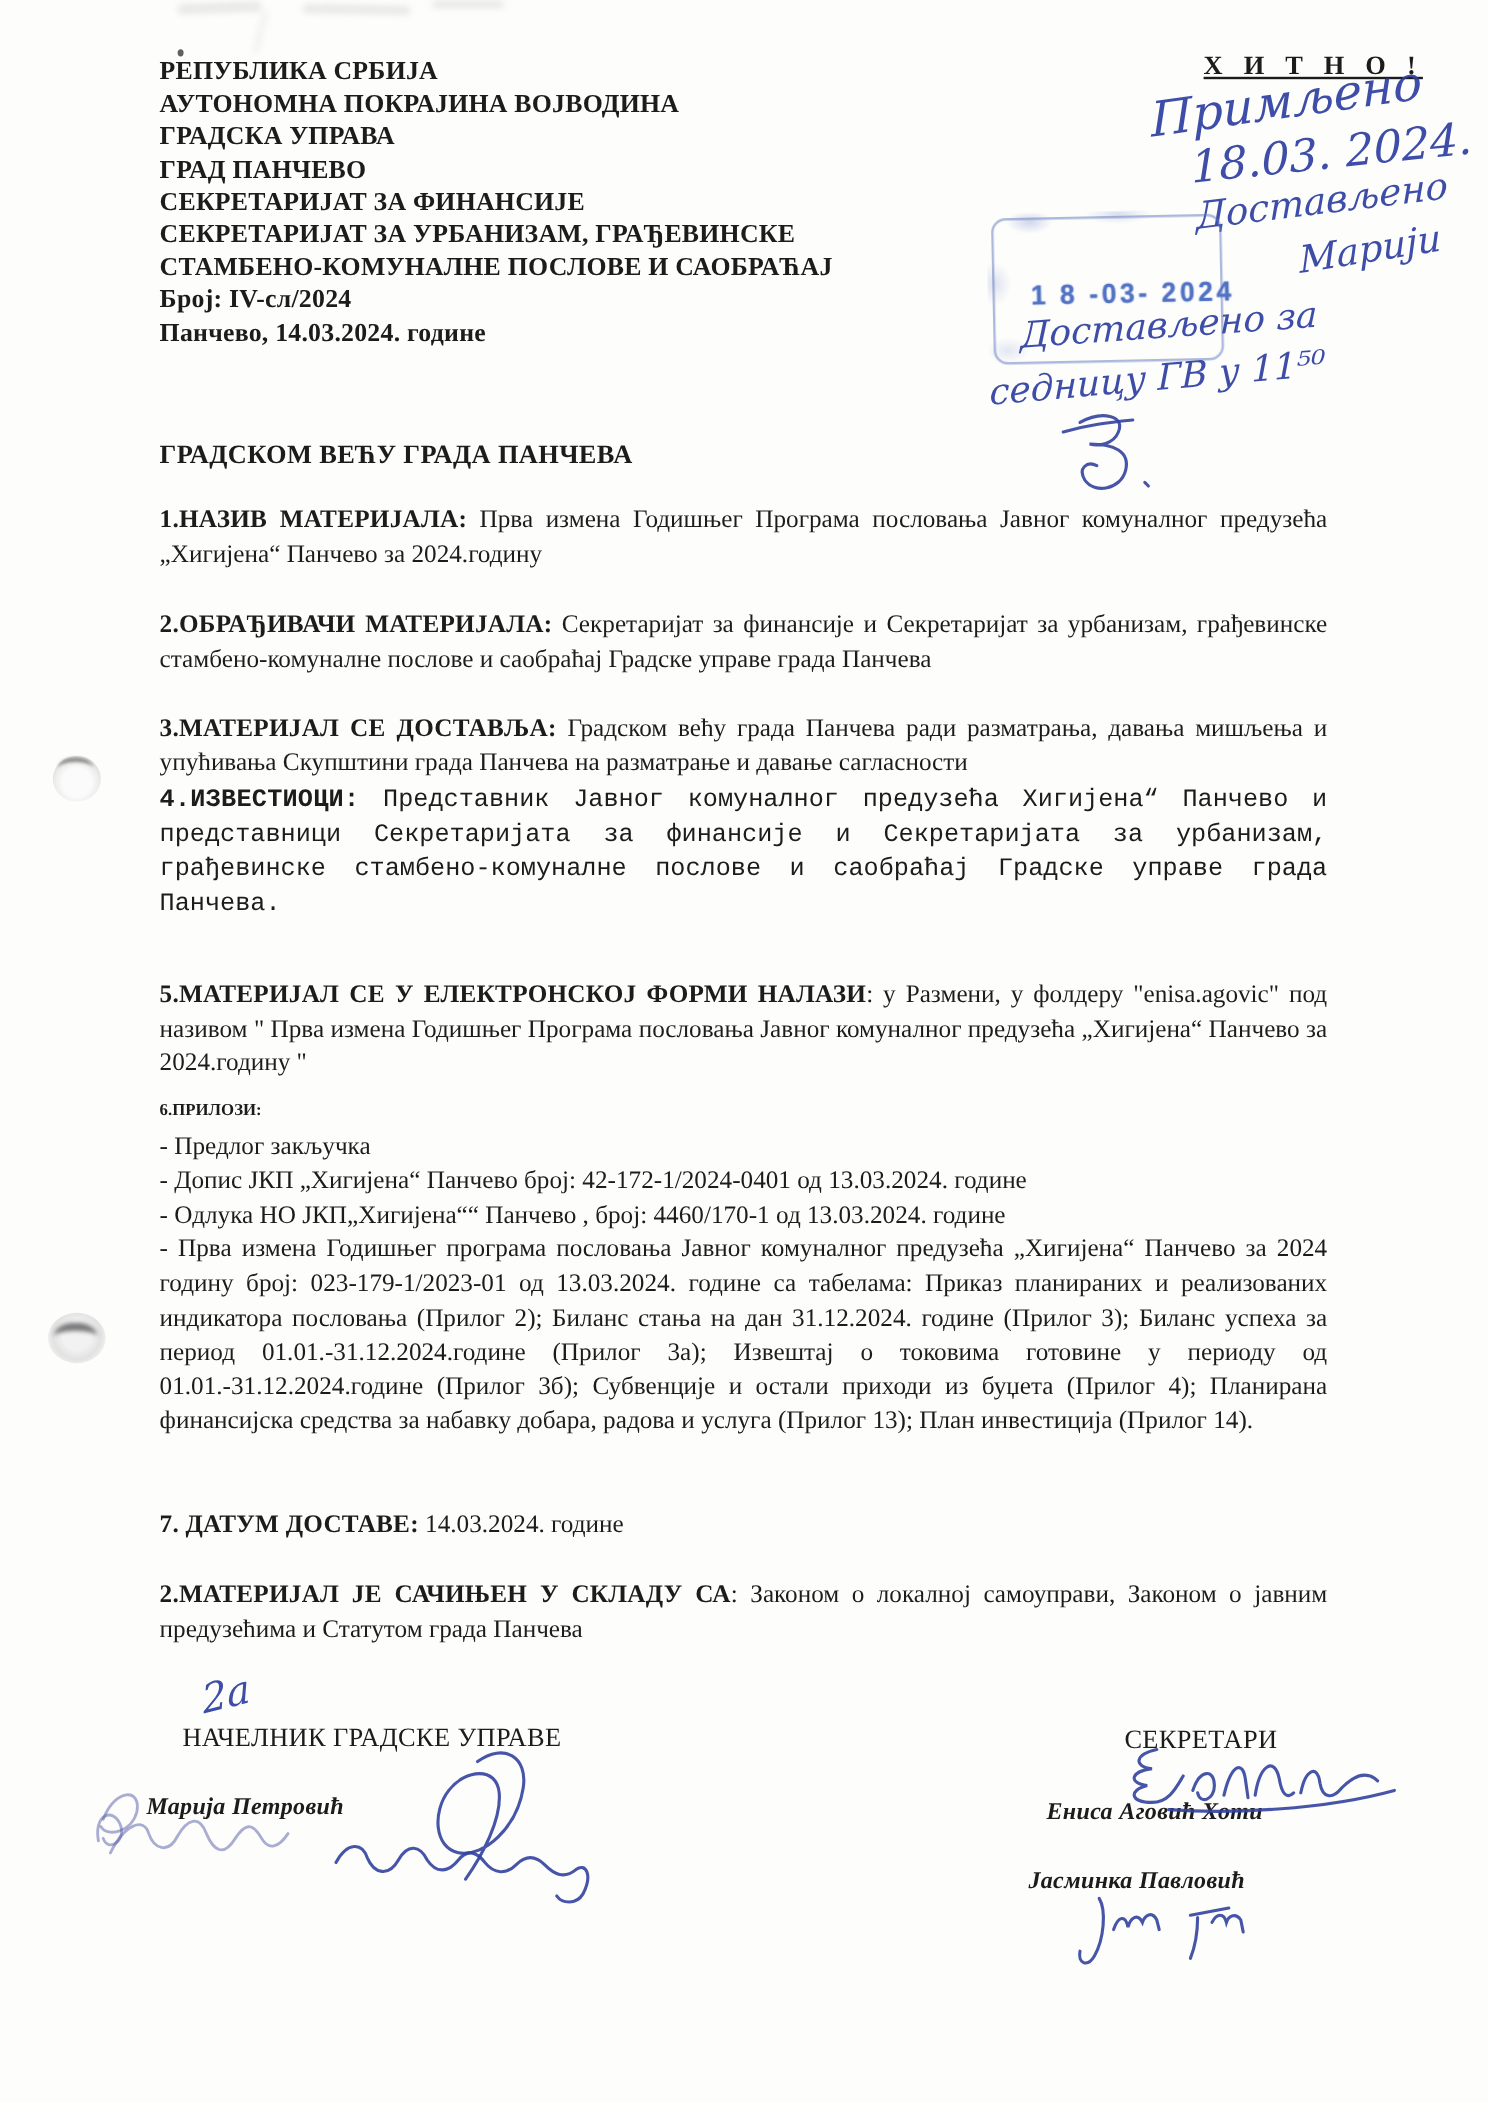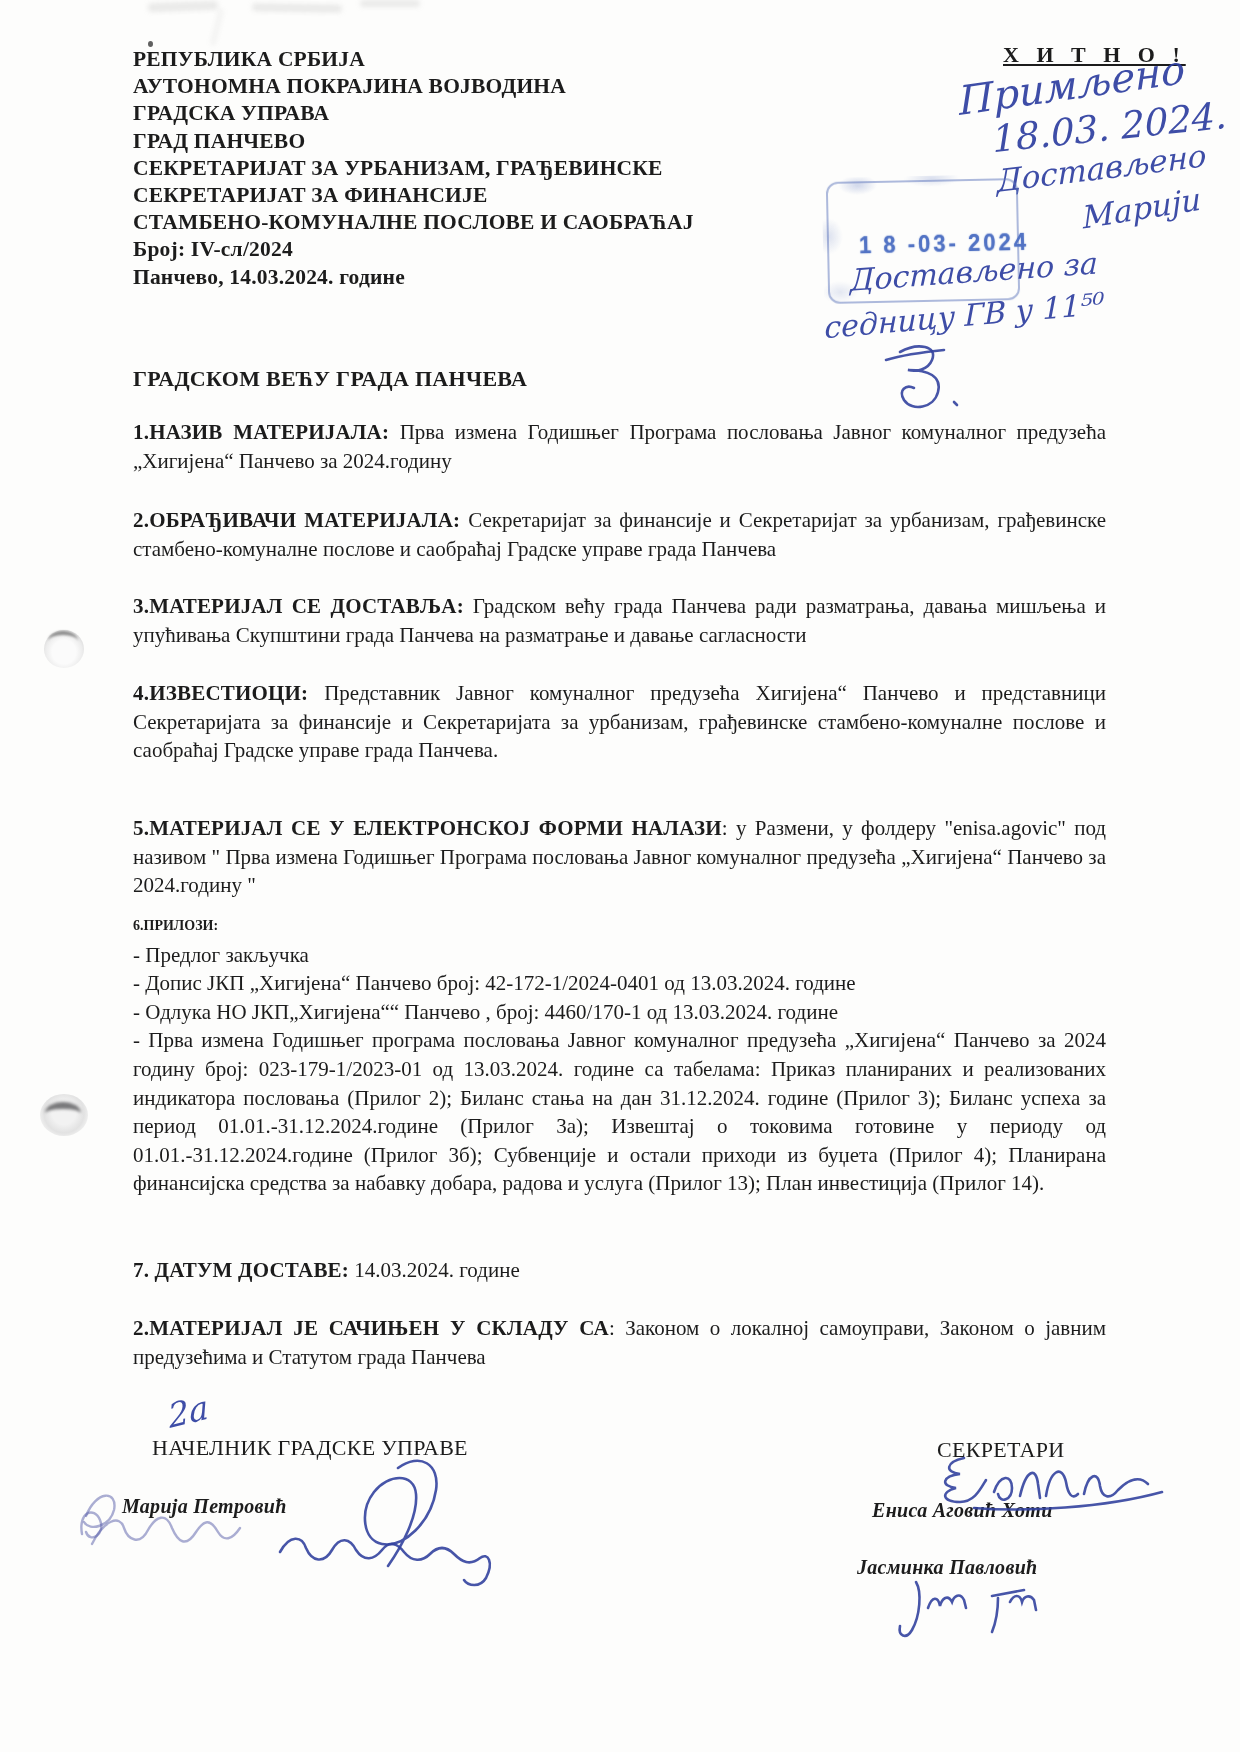--- a/index.html
+++ b/index.html
@@ -86,8 +86,8 @@
     <div>АУТОНОМНА ПОКРАЈИНА ВОЈВОДИНА</div>
     <div>ГРАДСКА УПРАВА</div>
     <div>ГРАД ПАНЧЕВО</div>
+    <div>СЕКРЕТАРИЈАТ ЗА ФИНАНСИЈЕ</div>
     <div>СЕКРЕТАРИЈАТ ЗА УРБАНИЗАМ, ГРАЂЕВИНСКЕ</div>
-    <div>СЕКРЕТАРИЈАТ ЗА ФИНАНСИЈЕ</div>
     <div>СТАМБЕНО-КОМУНАЛНЕ ПОСЛОВЕ И САОБРАЋАЈ</div>
     <div>Број: IV-сл/2024</div>
     <div>Панчево,  14.03.2024. године</div>

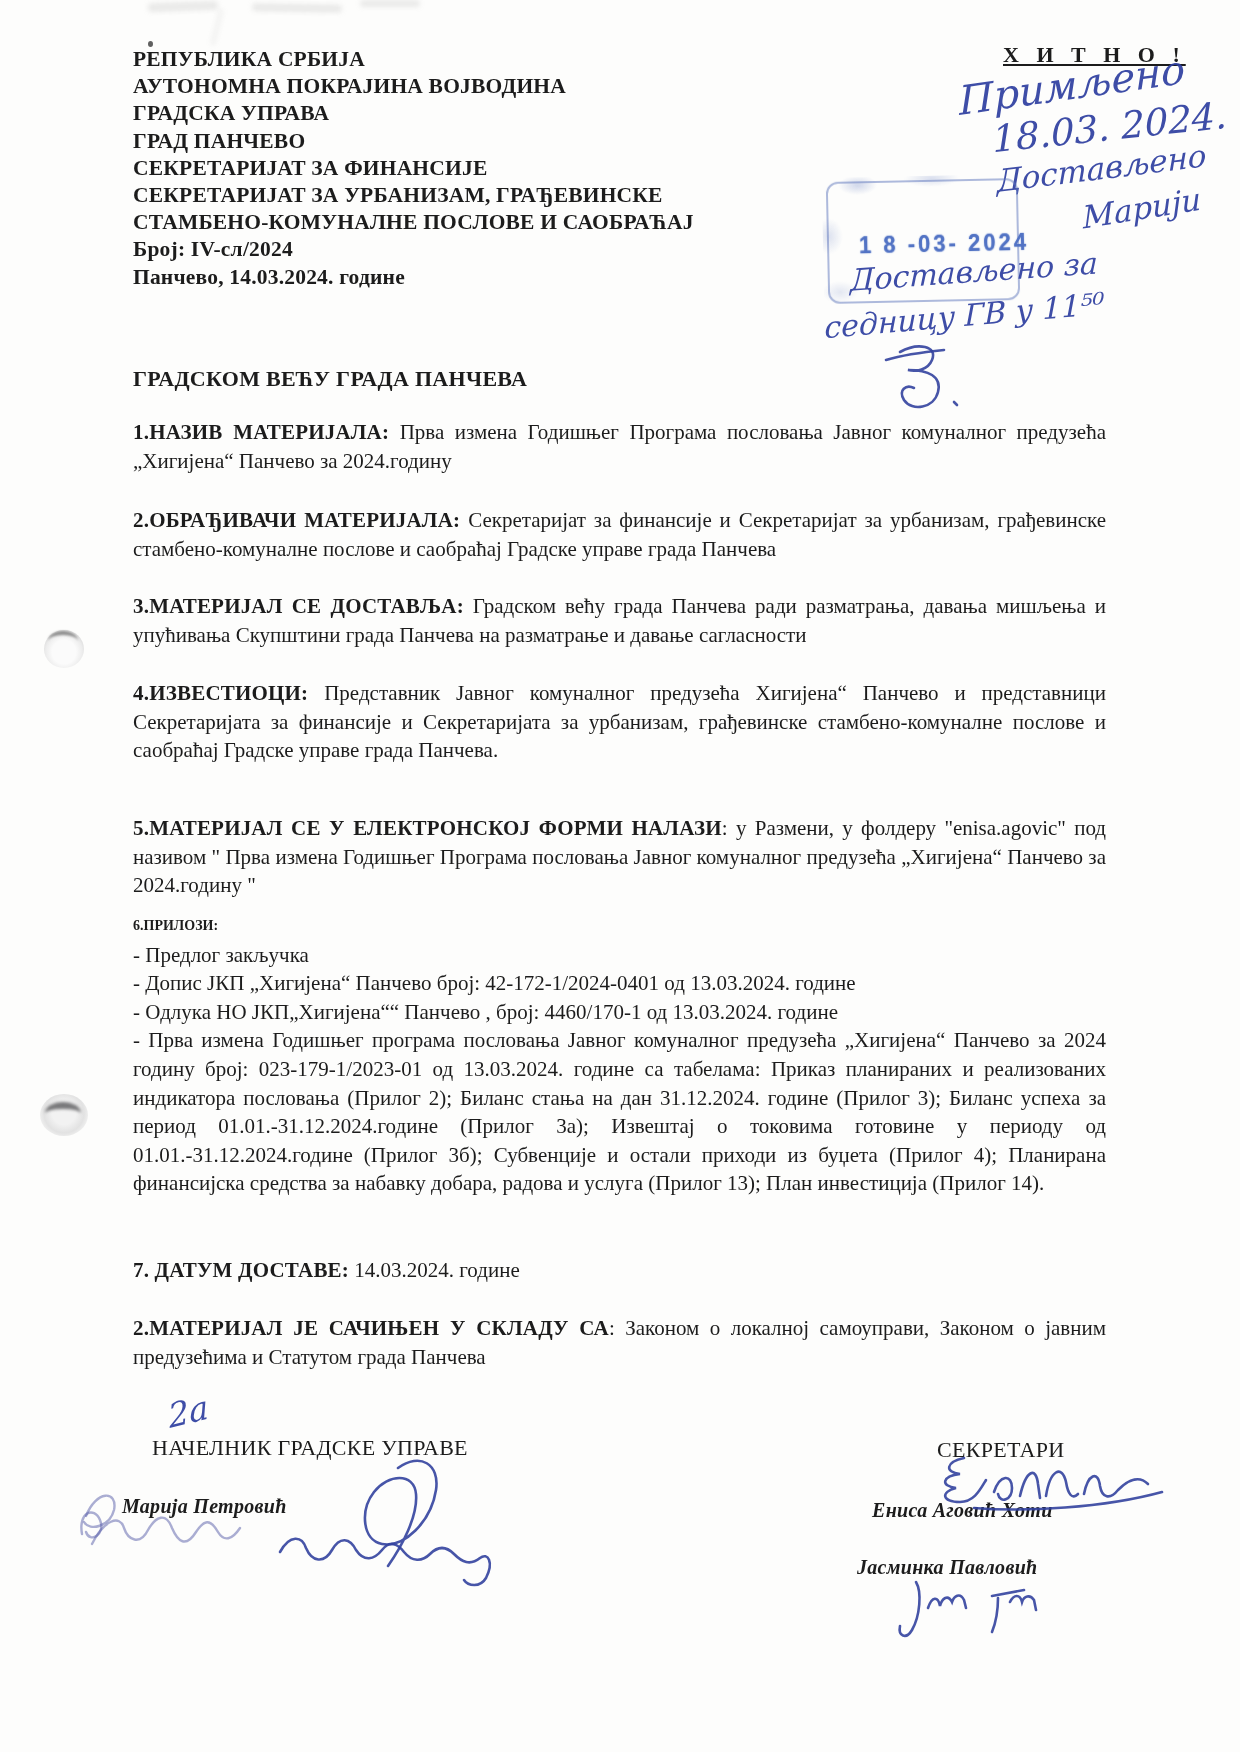--- a/index.html
+++ b/index.html
@@ -120,7 +120,7 @@
 
   <p class="para" style="top:592px;margin:0;"><b>3.МАТЕРИЈАЛ СЕ ДОСТАВЉА:</b><span> Градском већу града Панчева ради разматрања, давања мишљења и упућивања Скупштини града Панчева на разматрање и давање сагласности</span></p>
 
-  <p class="para" style="top:679px;margin:0;"><b>4.ИЗВЕСТИОЦИ:</b><span> Представник Јавног комуналног предузећа Хигијена“ Панчево и представници Секретаријата за финансије и Секретаријата за урбанизам, грађевинске стамбено-комуналне послове и саобраћај Градске управе града Панчева.</span></p>
+  <p class="para" style="top:654px;margin:0;font-family:Liberation Mono, monospace;"><b>4.ИЗВЕСТИОЦИ:</b><span> Представник Јавног комуналног предузећа Хигијена“ Панчево и представници Секретаријата за финансије и Секретаријата за урбанизам, грађевинске стамбено-комуналне послове и саобраћај Градске управе града Панчева.</span></p>
 
   <p class="para" style="top:814px;margin:0;"><b>5.МАТЕРИЈАЛ СЕ У ЕЛЕКТРОНСКОЈ ФОРМИ НАЛАЗИ</b><span>: у Размени, у фолдеру "enisa.agovic" под називом " Прва измена Годишњег Програма пословања Јавног комуналног предузећа „Хигијена“ Панчево за 2024.годину "</span></p>
 

